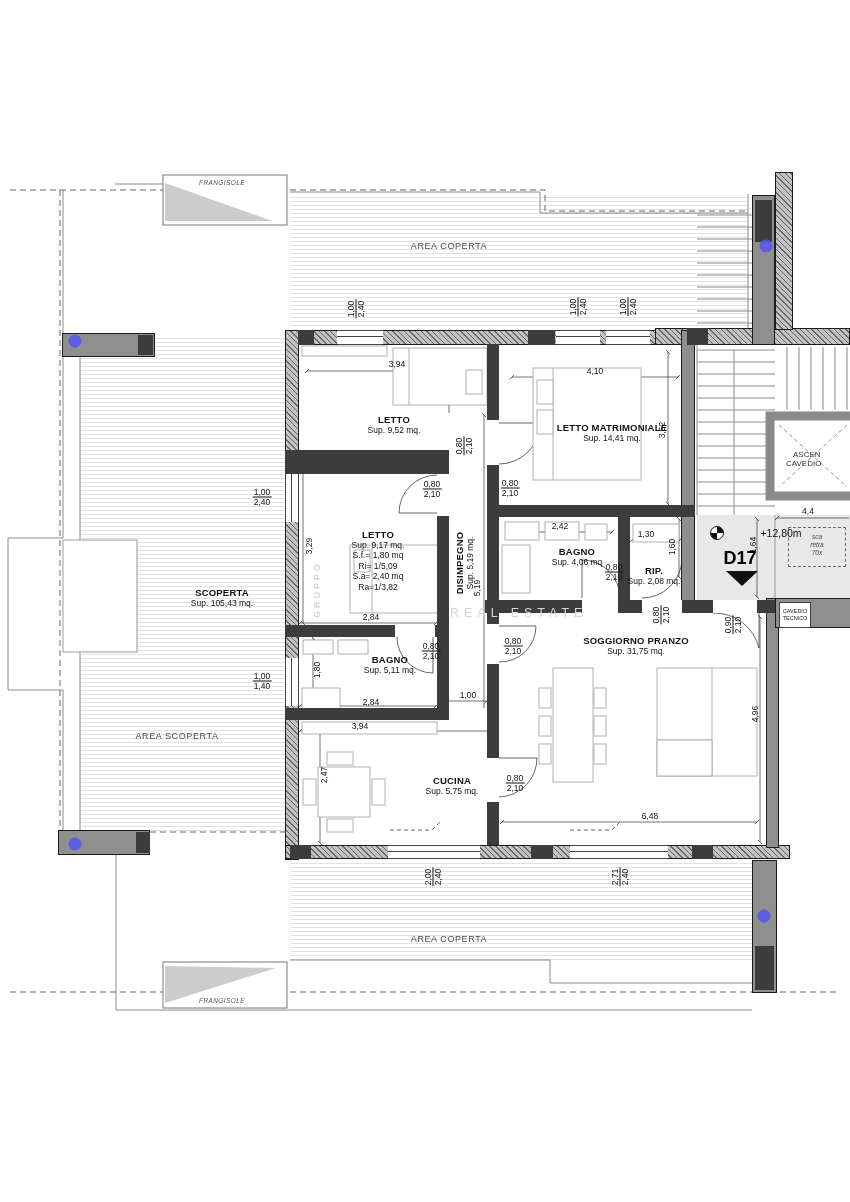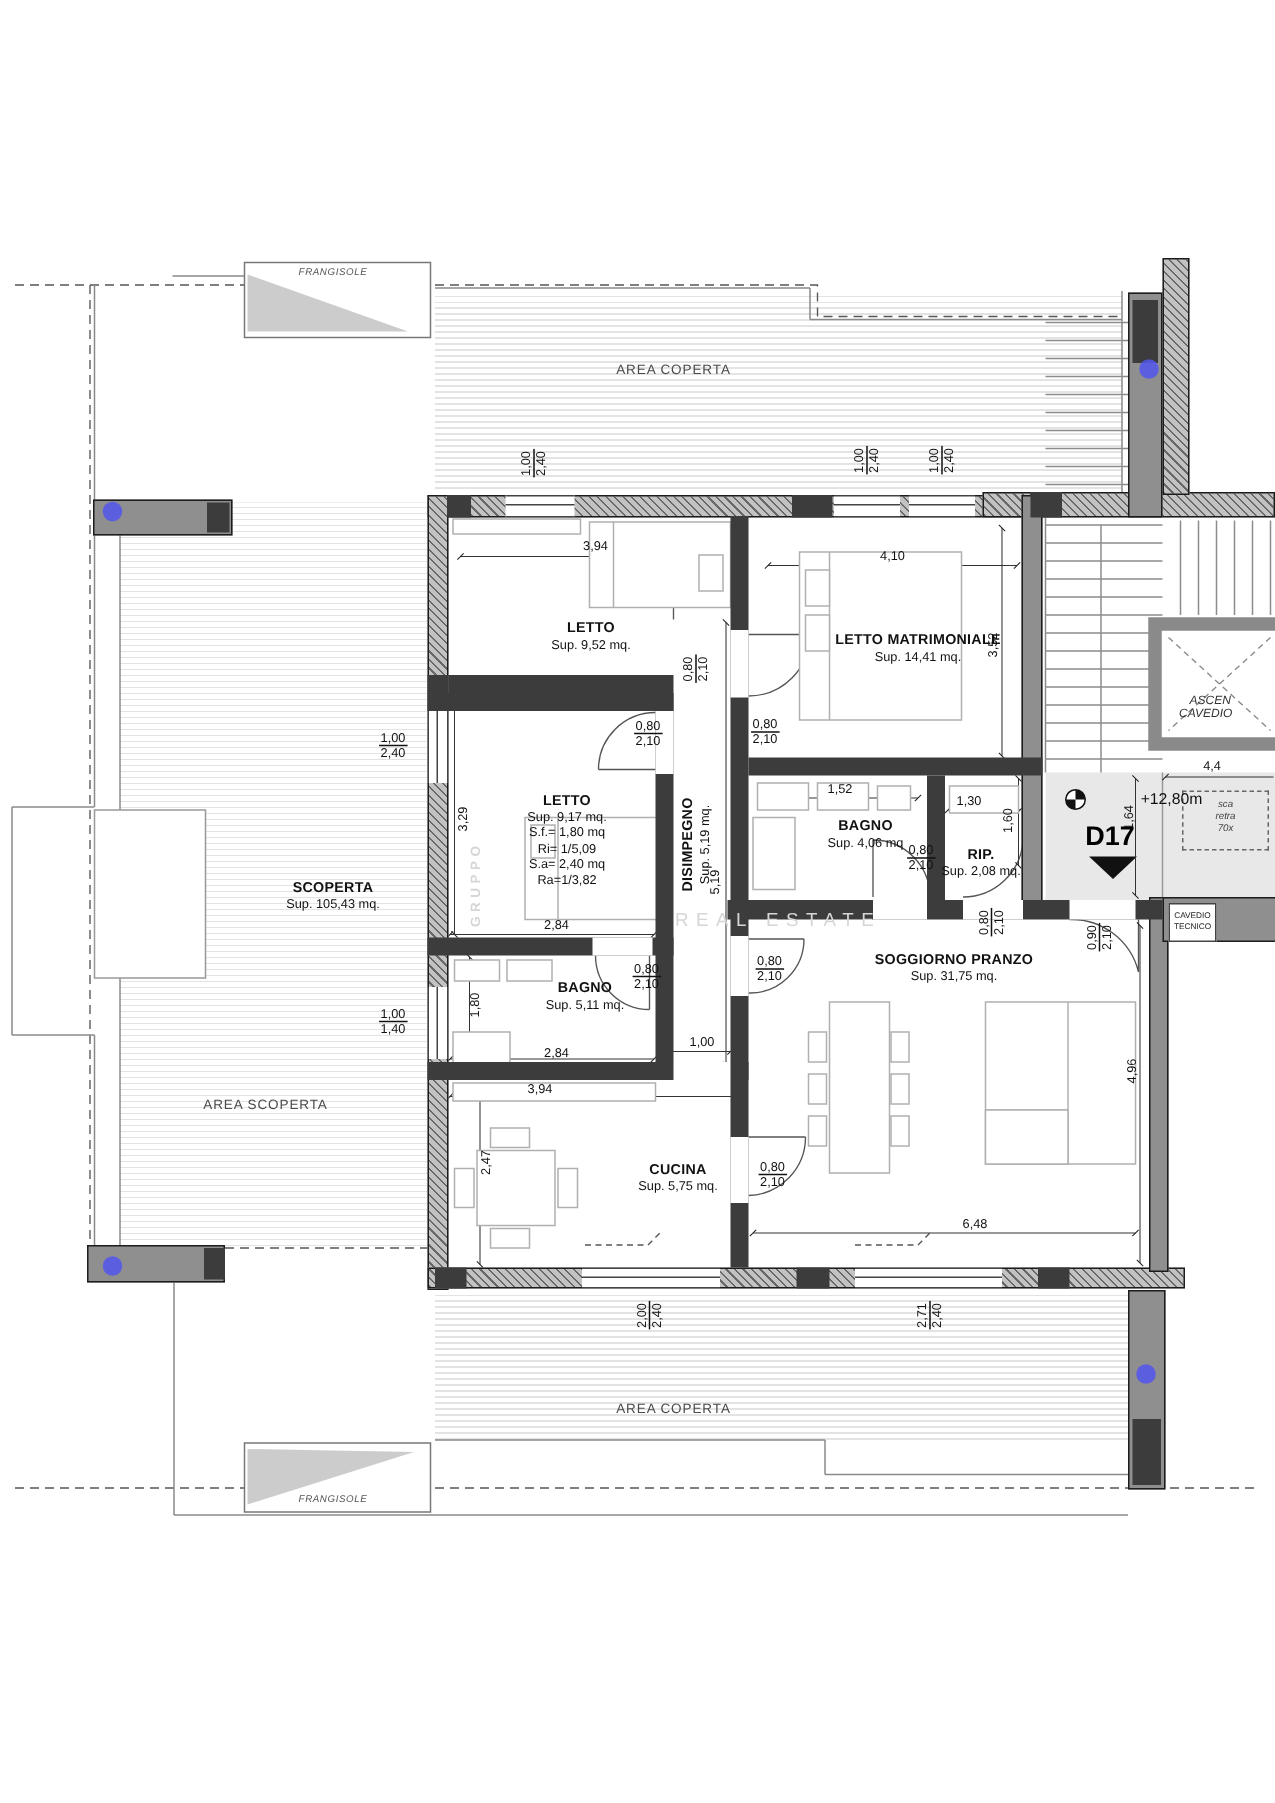--- a/index.html
+++ b/index.html
@@ -35,7 +35,7 @@
   .dim.frac .fd{display:block;text-align:center;}
   .d17{font-size:18px;font-weight:bold;letter-spacing:0;color:#000;}
   .lvl{font-size:10.5px;color:#111;margin-left:30px;}
-  .elevlab{position:absolute;z-index:5;font-size:8px;font-style:italic;color:#333;line-height:9px;white-space:nowrap;margin-top:12px;}
+  .elevlab{position:absolute;z-index:5;font-size:8px;color:#333;line-height:9px;white-space:nowrap;}
   .ladderbox{position:absolute;z-index:4;border:1px dashed #666;text-align:center;
              font-size:6.5px;font-style:italic;color:#444;line-height:8px;padding-top:5px;box-sizing:border-box;}
   .cavebox{position:absolute;z-index:4;background:#fff;border:1px solid #444;text-align:center;

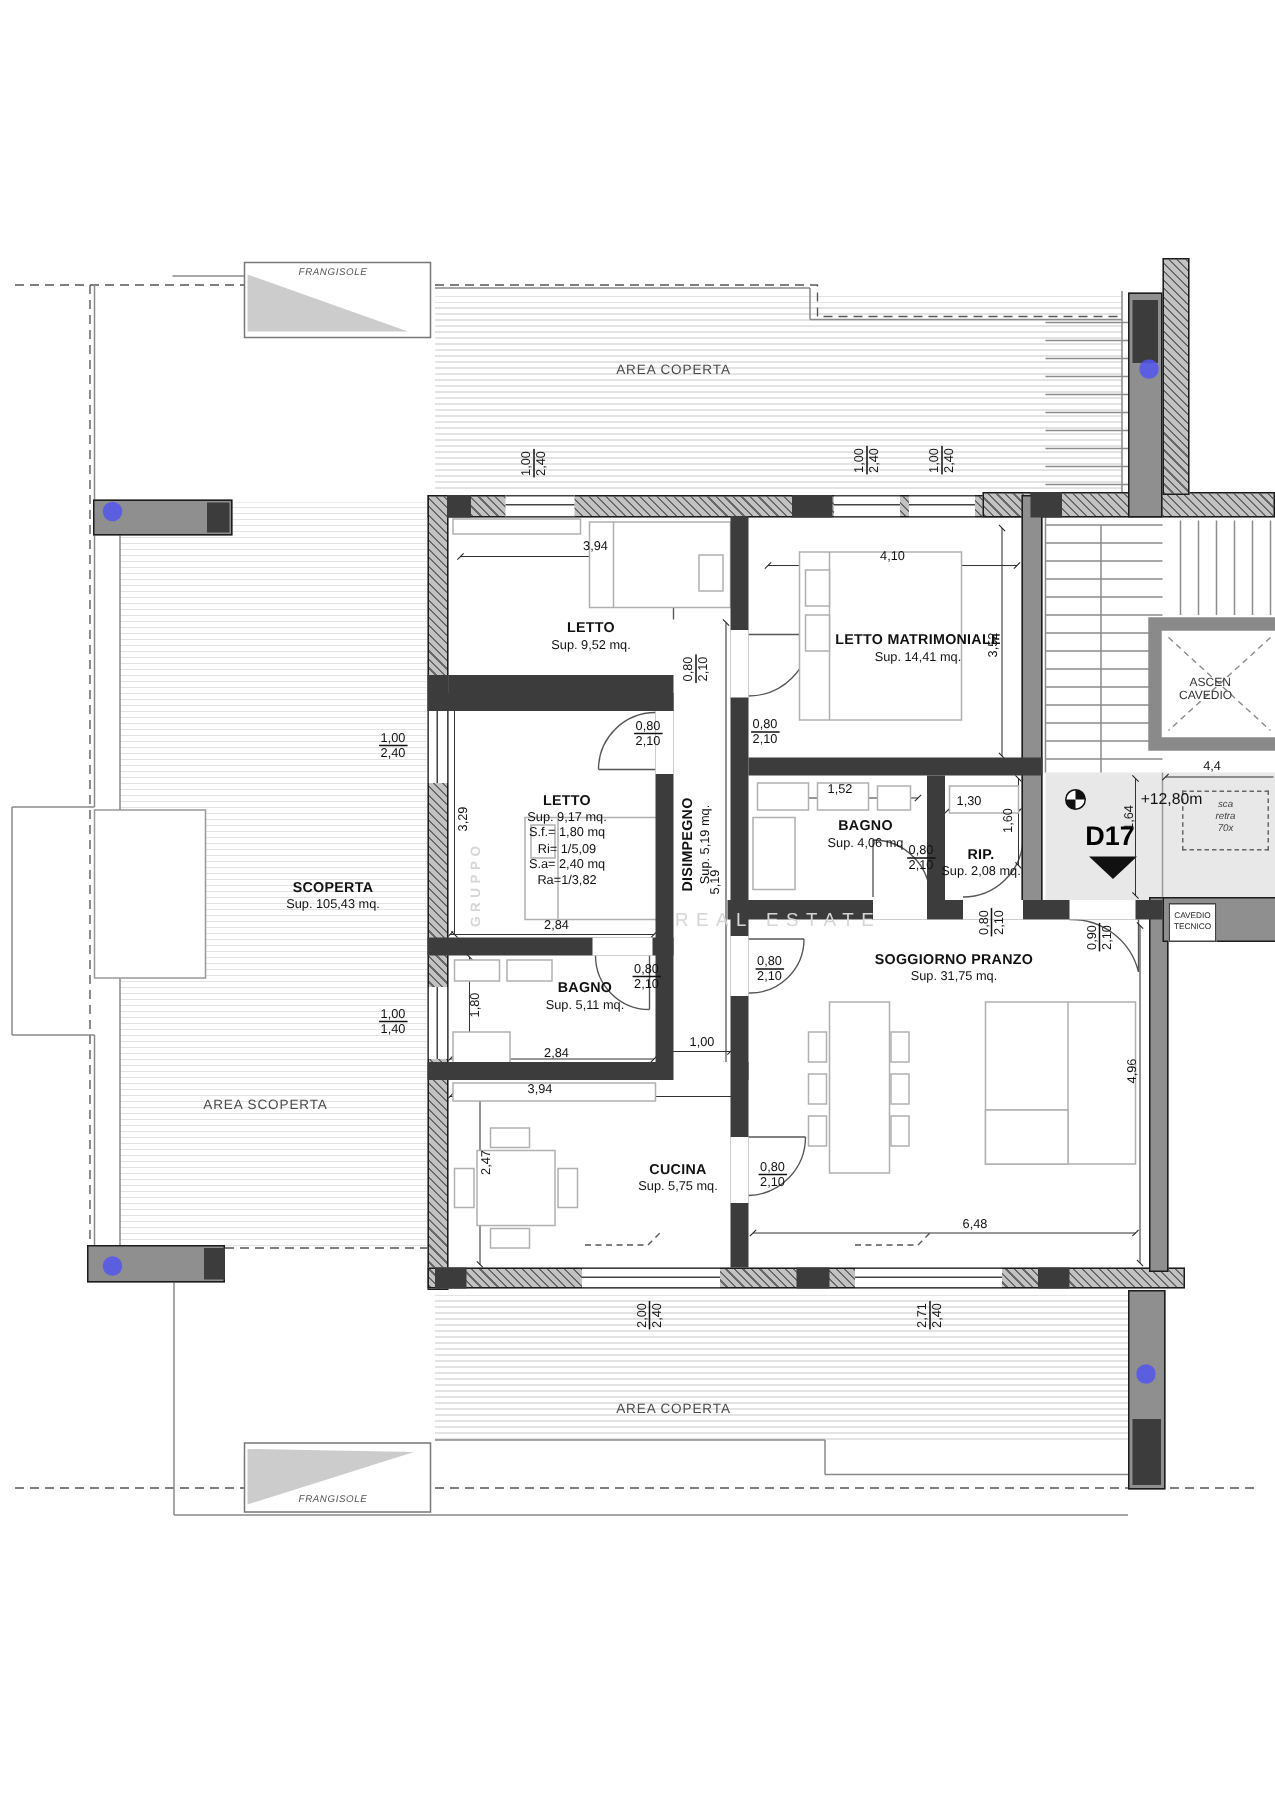--- a/index.html
+++ b/index.html
@@ -323,7 +323,7 @@
         <span class="fn">0,80</span>
         <span class="fd">2,10</span>
       </div>
-      <div class="dim" style="left: 560px; top: 526px;">1,52</div>
+      <div class="dim" style="left: 560px; top: 526px;">2,42</div>
       <div class="dim" style="left: 646px; top: 534px;">1,30</div>
       <div class="dim r90" style="left: 672px; top: 547px;">1,60</div>
       <div class="dim frac" style="left: 614px; top: 572px;">

